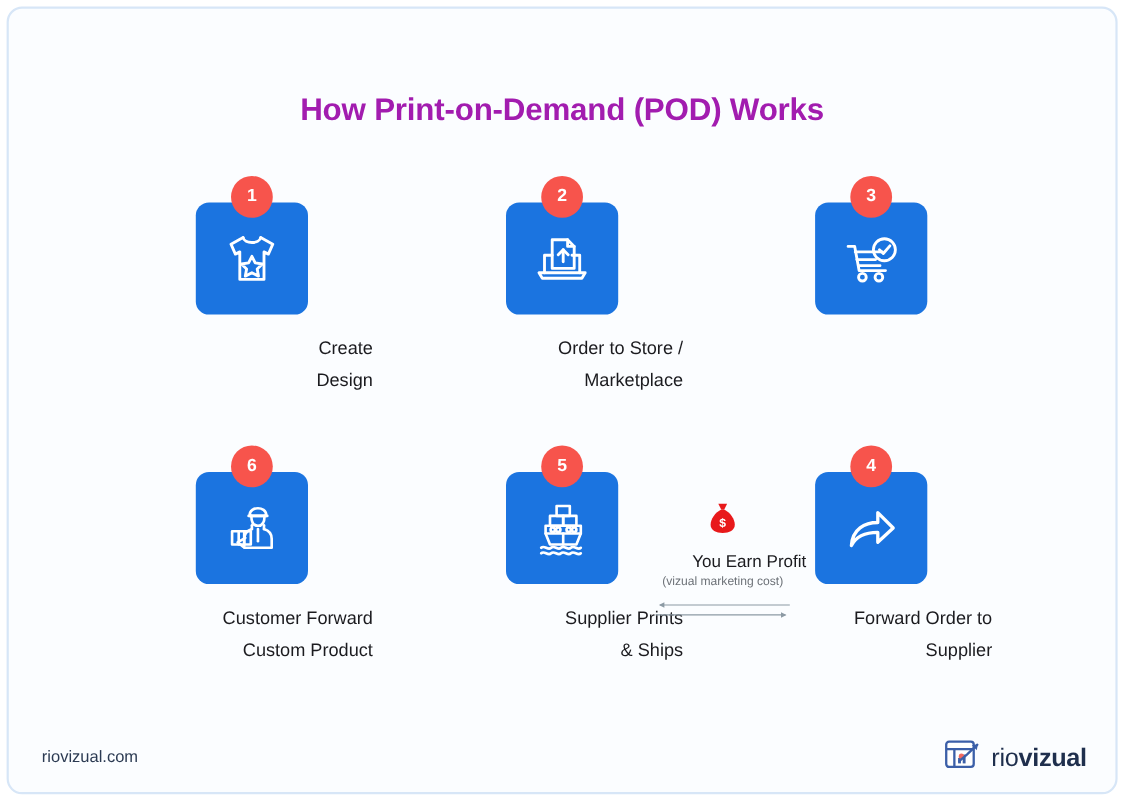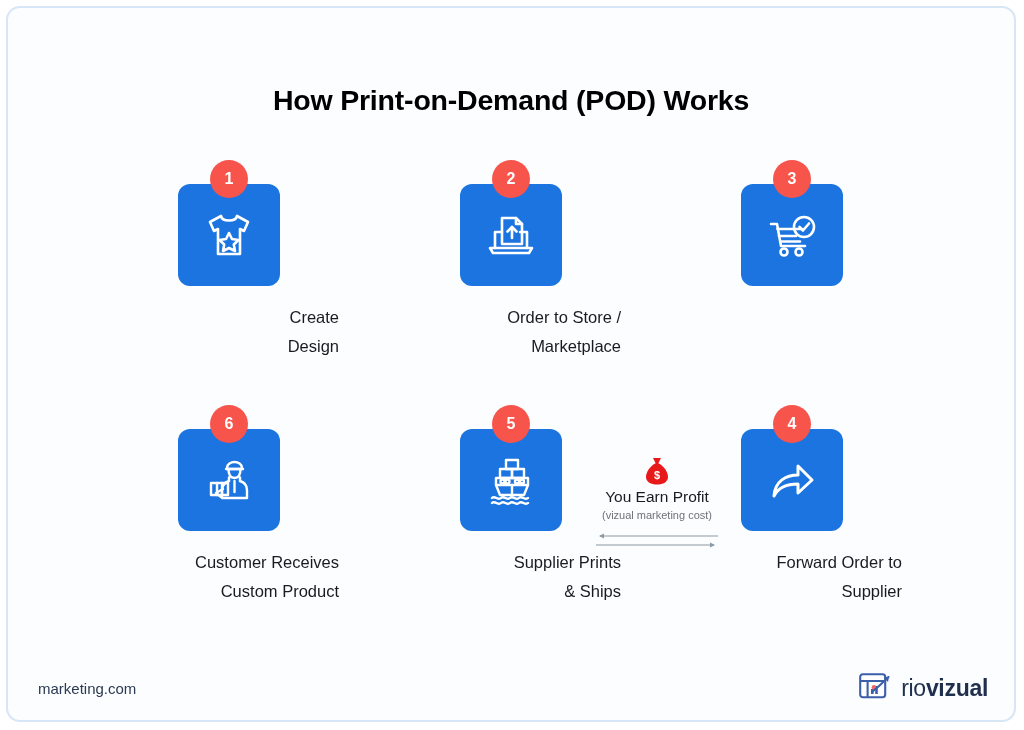--- a/index.html
+++ b/index.html
@@ -34,7 +34,7 @@
     text-align: center;
     font-size: 28.5px;
     font-weight: bold;
-    color: #000000;
+    color: #a21caf;
     letter-spacing: -0.2px;
   }
 

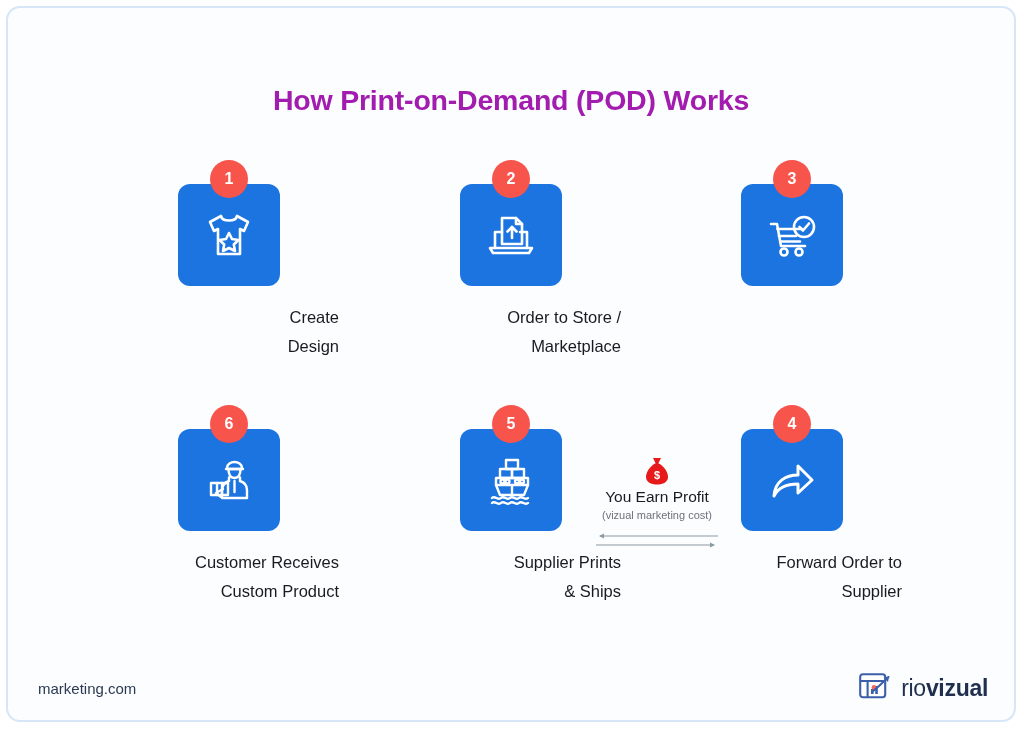--- a/index.html
+++ b/index.html
@@ -104,10 +104,11 @@
   }
   .profit-bag { height: 30px; }
   .profit-title {
-    margin-top: 2px;
+    margin-top: 16px;
     font-size: 15.5px;
     color: #1b1b1f;
     font-weight: normal;
+    text-align: right;
   }
   .profit-sub {
     margin-top: 3px;

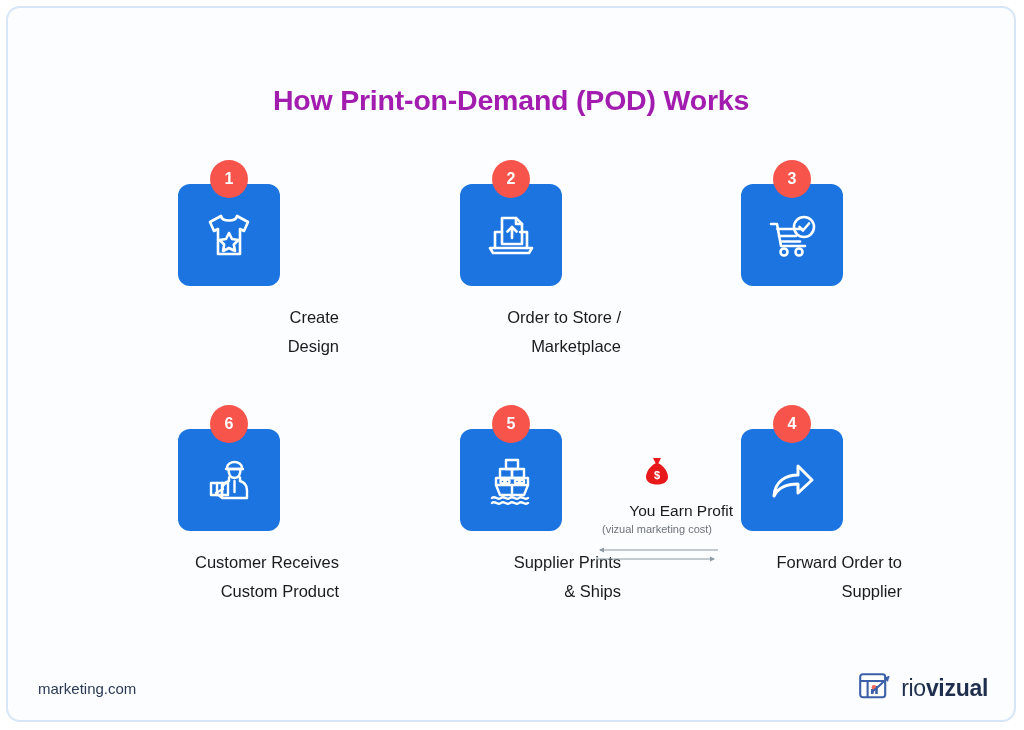--- a/index.html
+++ b/index.html
@@ -224,7 +224,7 @@
           </svg>
         </span>
       </div>
-      <div class="step-label">Customer Receives
+      <div class="step-label">Customer Forward
 Custom Product</div>
     </div>
 

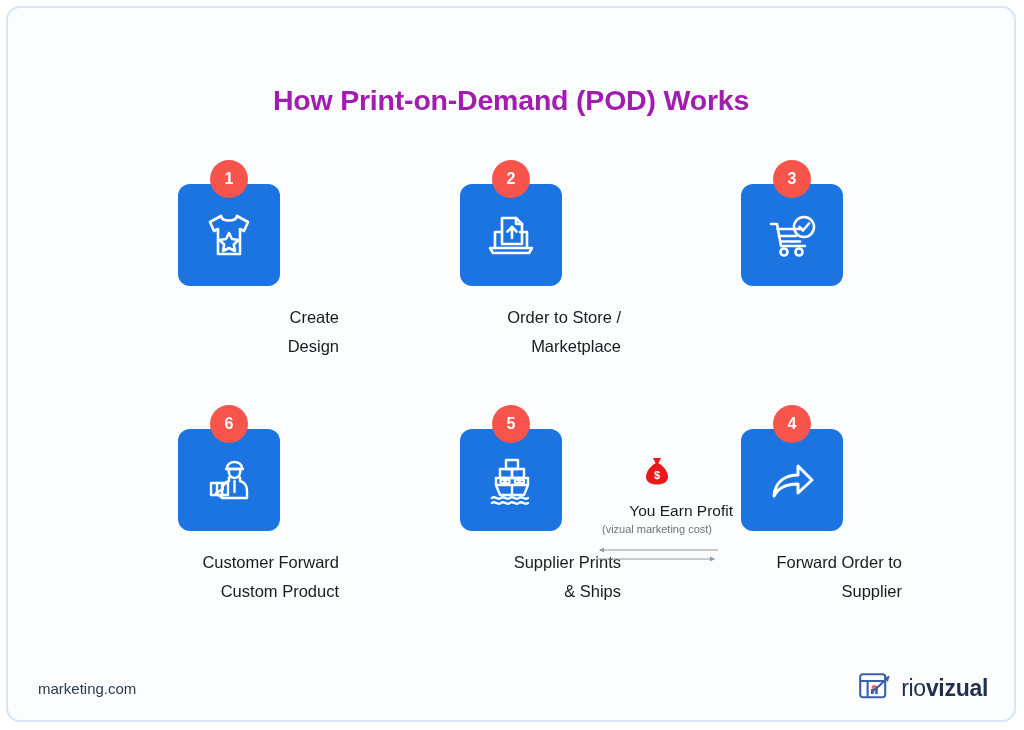--- a/index.html
+++ b/index.html
@@ -287,7 +287,7 @@
     </div>
   </div>
 
-  <div class="footer-url">marketing.com</div>
+  <div class="footer-url">riovizual.com</div>
 
   <div class="logo">
     <span>

